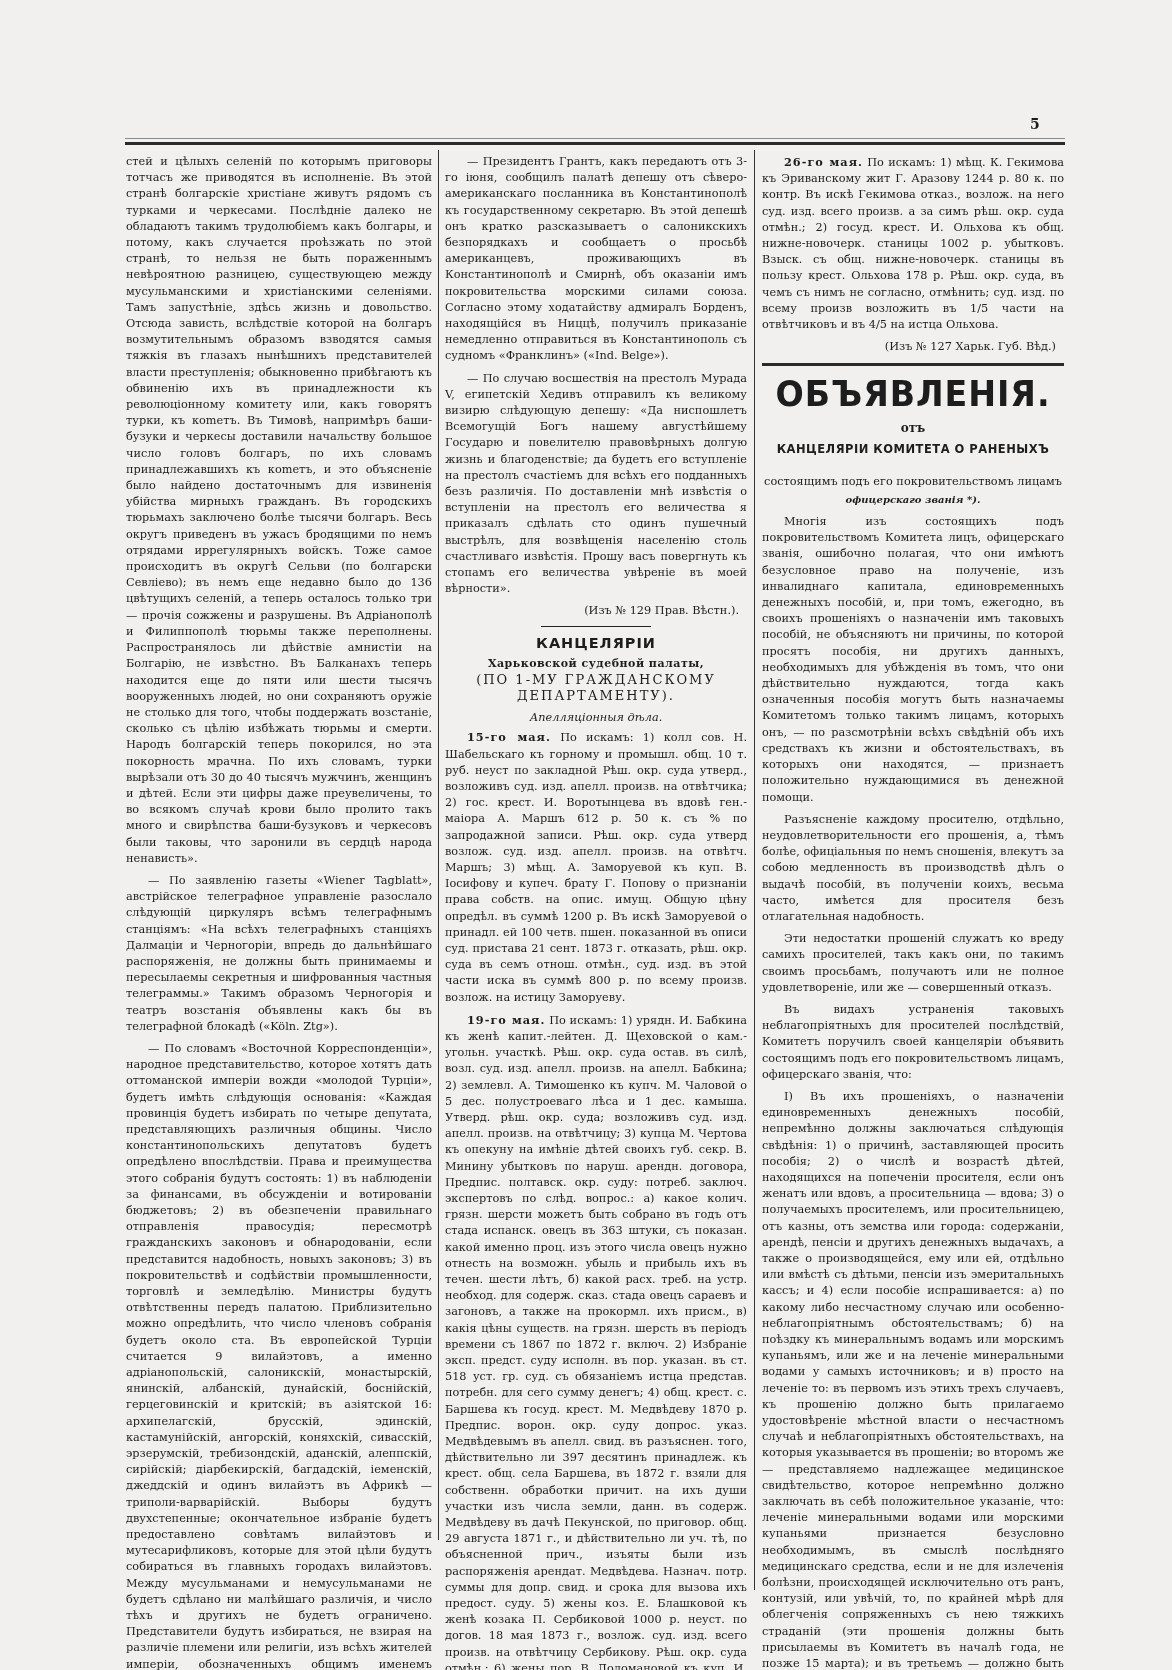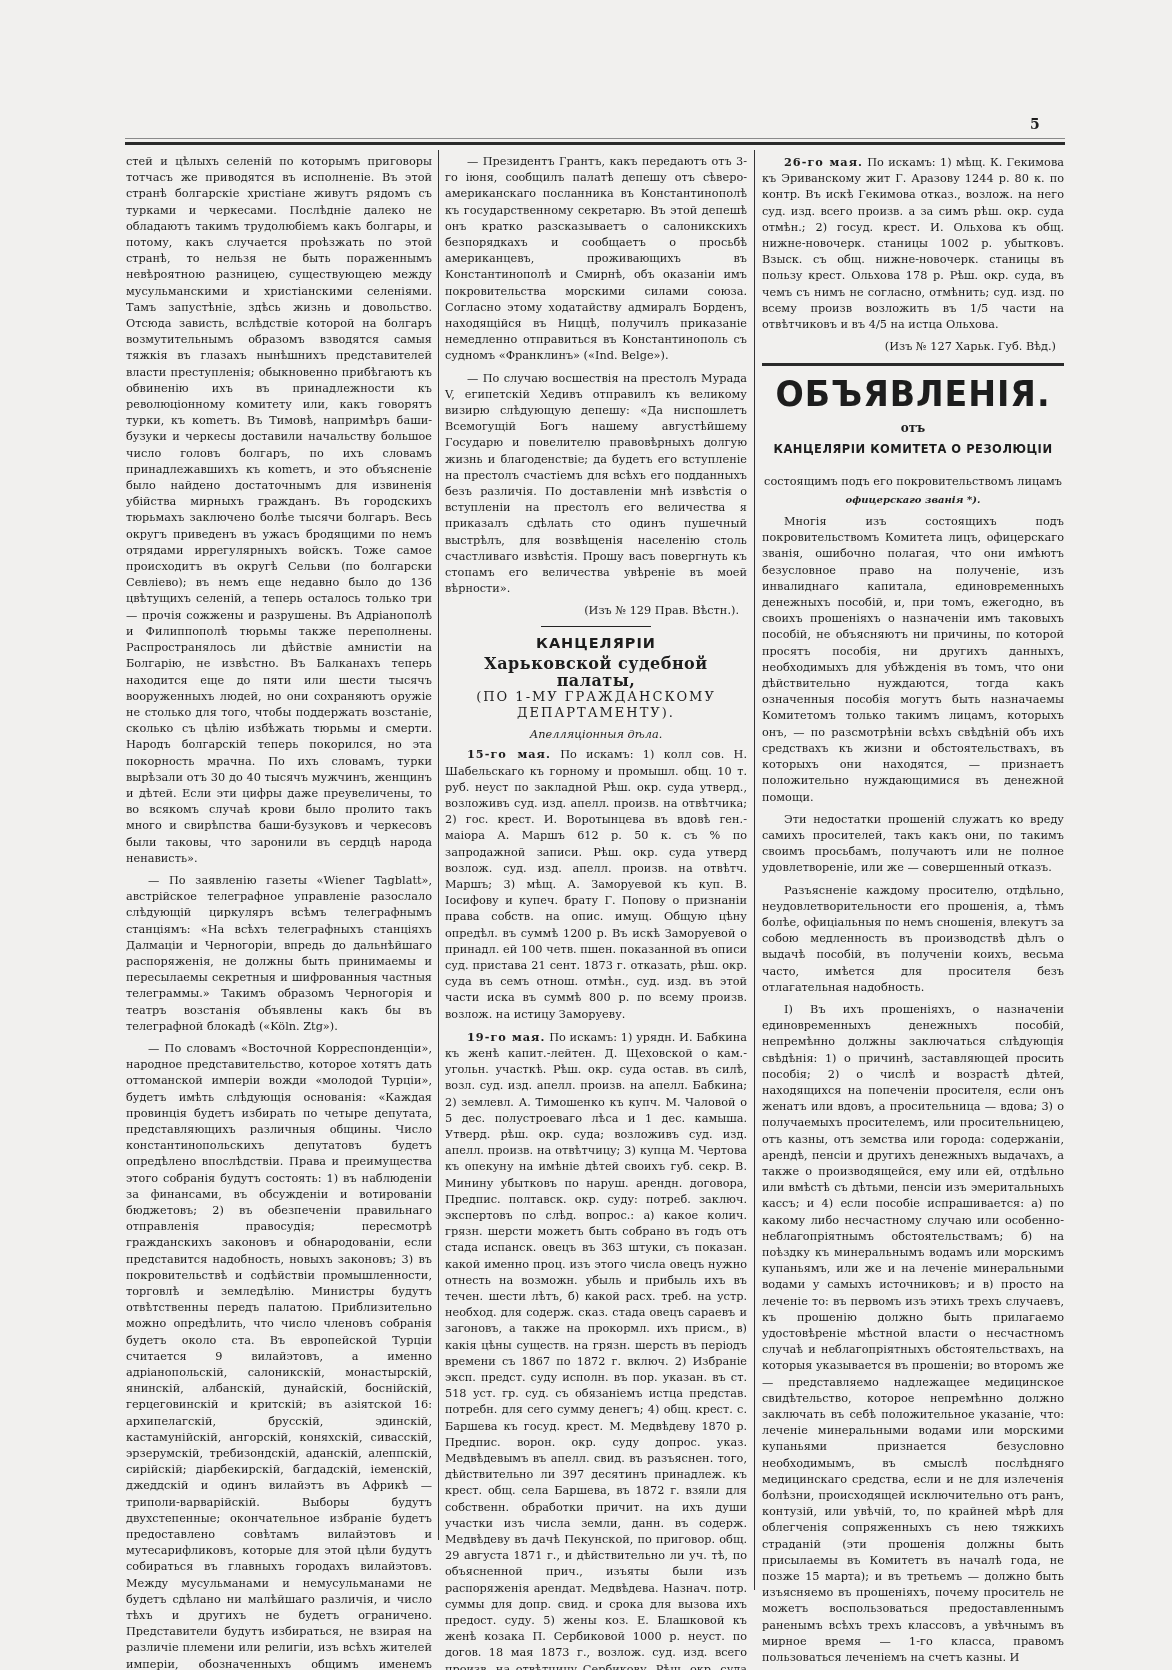--- a/index.html
+++ b/index.html
@@ -76,7 +76,7 @@
   <div class="sec-rule"></div>
   <div class="heading-big">ОБЪЯВЛЕНІЯ.</div>
   <p class="center" style="font-size:12px; font-weight:bold; margin:4px 0;">отъ</p>
-  <div class="heading-sub" style="font-family:'DejaVu Sans', sans-serif; font-size:11.5px;">КАНЦЕЛЯРІИ КОМИТЕТА О РЕЗОЛЮЦІИ</div>
+  <div class="heading-sub" style="font-family:'DejaVu Sans', sans-serif; font-size:11.5px;">КАНЦЕЛЯРІИ КОМИТЕТА О РАНЕНЫХЪ</div>
   <p class="center" style="margin-top:16px;">состоящимъ подъ его покровительствомъ лицамъ</p>
   <p class="center italic" style="font-size:10px; font-weight:bold; margin:2px 0 6px 0;">офицерскаго званія *).</p>
   <p class="para indent">Многія изъ состоящихъ подъ покровительствомъ Комитета лицъ, офицерскаго званія, ошибочно полагая, что они имѣютъ безусловное право на полученіе, изъ инвалиднаго капитала, единовременныхъ денежныхъ пособій, и, при томъ, ежегодно, въ своихъ прошеніяхъ о назначеніи имъ таковыхъ пособій, не объясняютъ ни причины, по которой просятъ пособія, ни другихъ данныхъ, необходимыхъ для убѣжденія въ томъ, что они дѣйствительно нуждаются, тогда какъ означенныя пособія могутъ быть назначаемы Комитетомъ только такимъ лицамъ, которыхъ онъ, — по разсмотрѣніи всѣхъ свѣдѣній объ ихъ средствахъ къ жизни и обстоятельствахъ, въ которыхъ они находятся, — признаетъ положительно нуждающимися въ денежной помощи.</p>

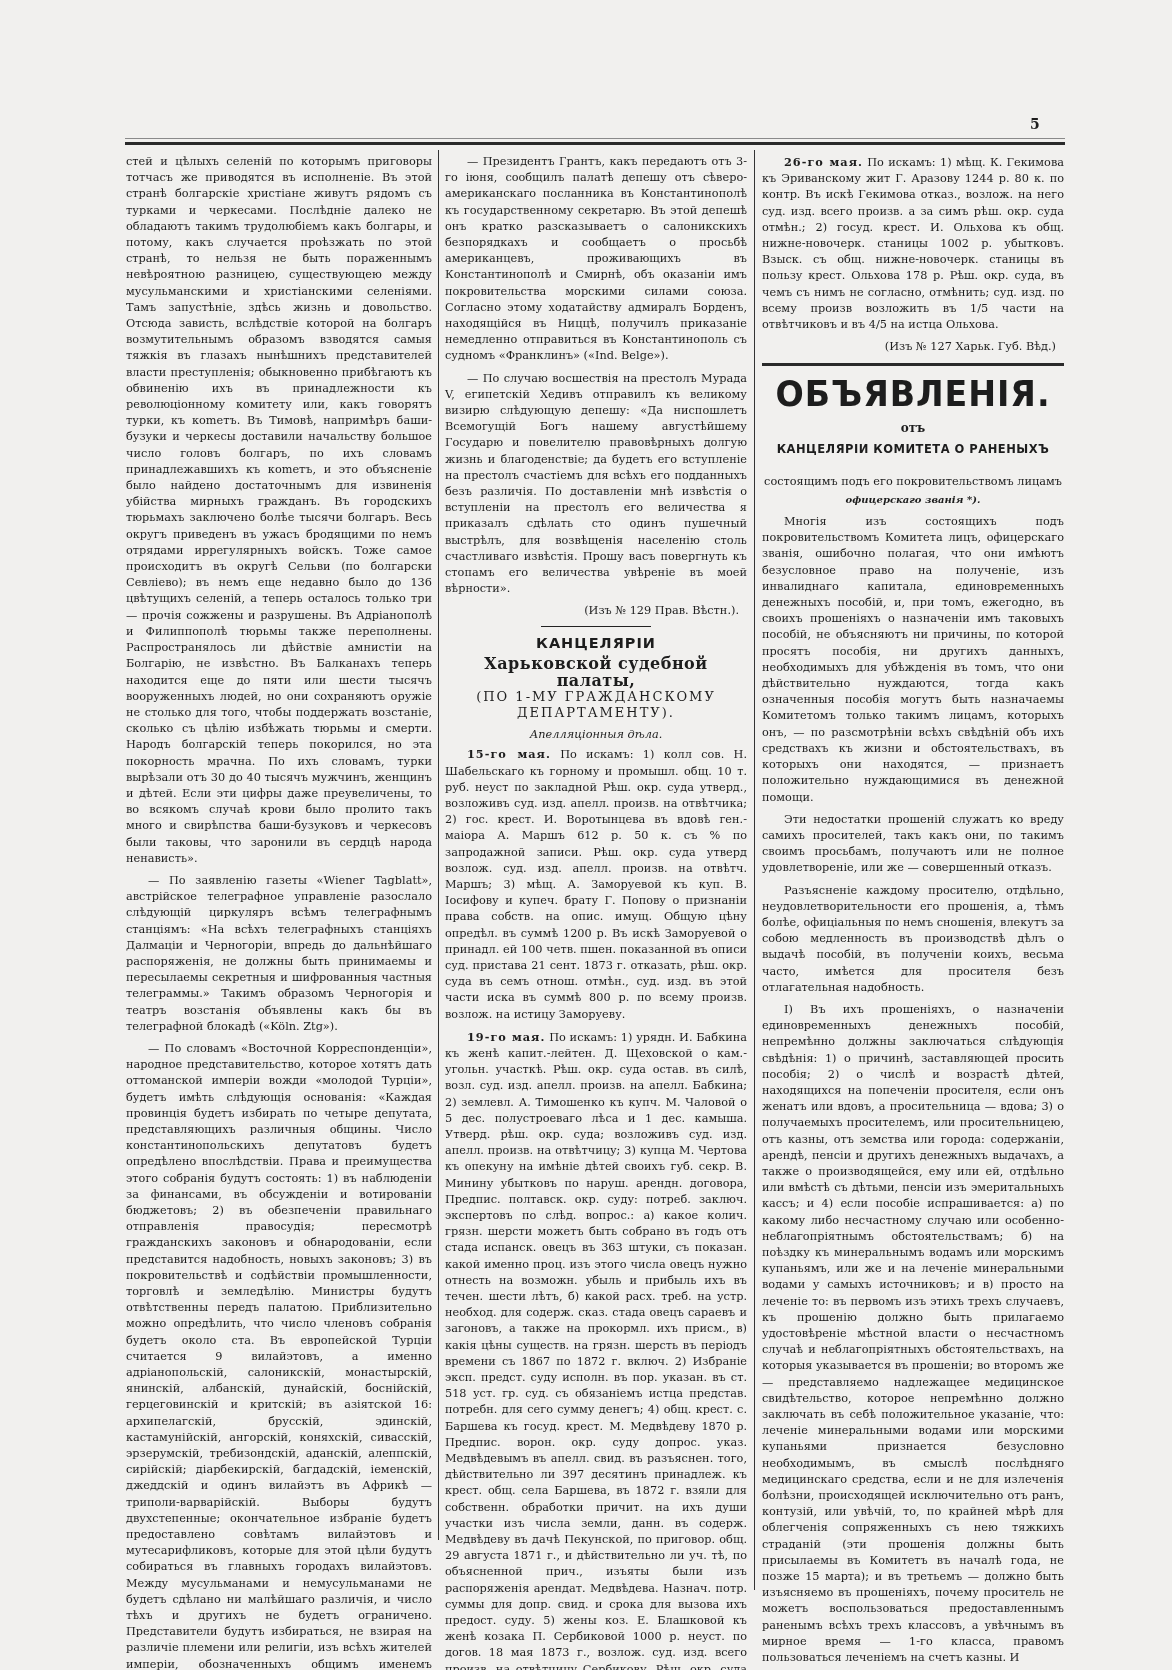--- a/index.html
+++ b/index.html
@@ -25,7 +25,7 @@
                  text-align:center; line-height:40px; margin:8px 0 6px 0; transform:scaleX(0.95); }
   .heading-mid { font-family:"DejaVu Sans", sans-serif; font-weight:bold; font-size:14.5px; text-align:center;
                  letter-spacing:1px; line-height:20px; margin:2px 0; }
-  .heading-sub { font-weight:bold; font-size:16px; text-align:center; line-height:17px; letter-spacing:0.5px; }
+  .heading-sub { font-weight:bold; font-size:11px; text-align:center; line-height:17px; letter-spacing:0.5px; }
   .spaced { letter-spacing:2px; font-size:13px; text-align:center; }
   .sec-rule { height:3px; background:#2a2a2a; margin:8px 0 6px 0; }
   .short-rule { width:110px; height:1px; background:#222; margin:6px auto; }

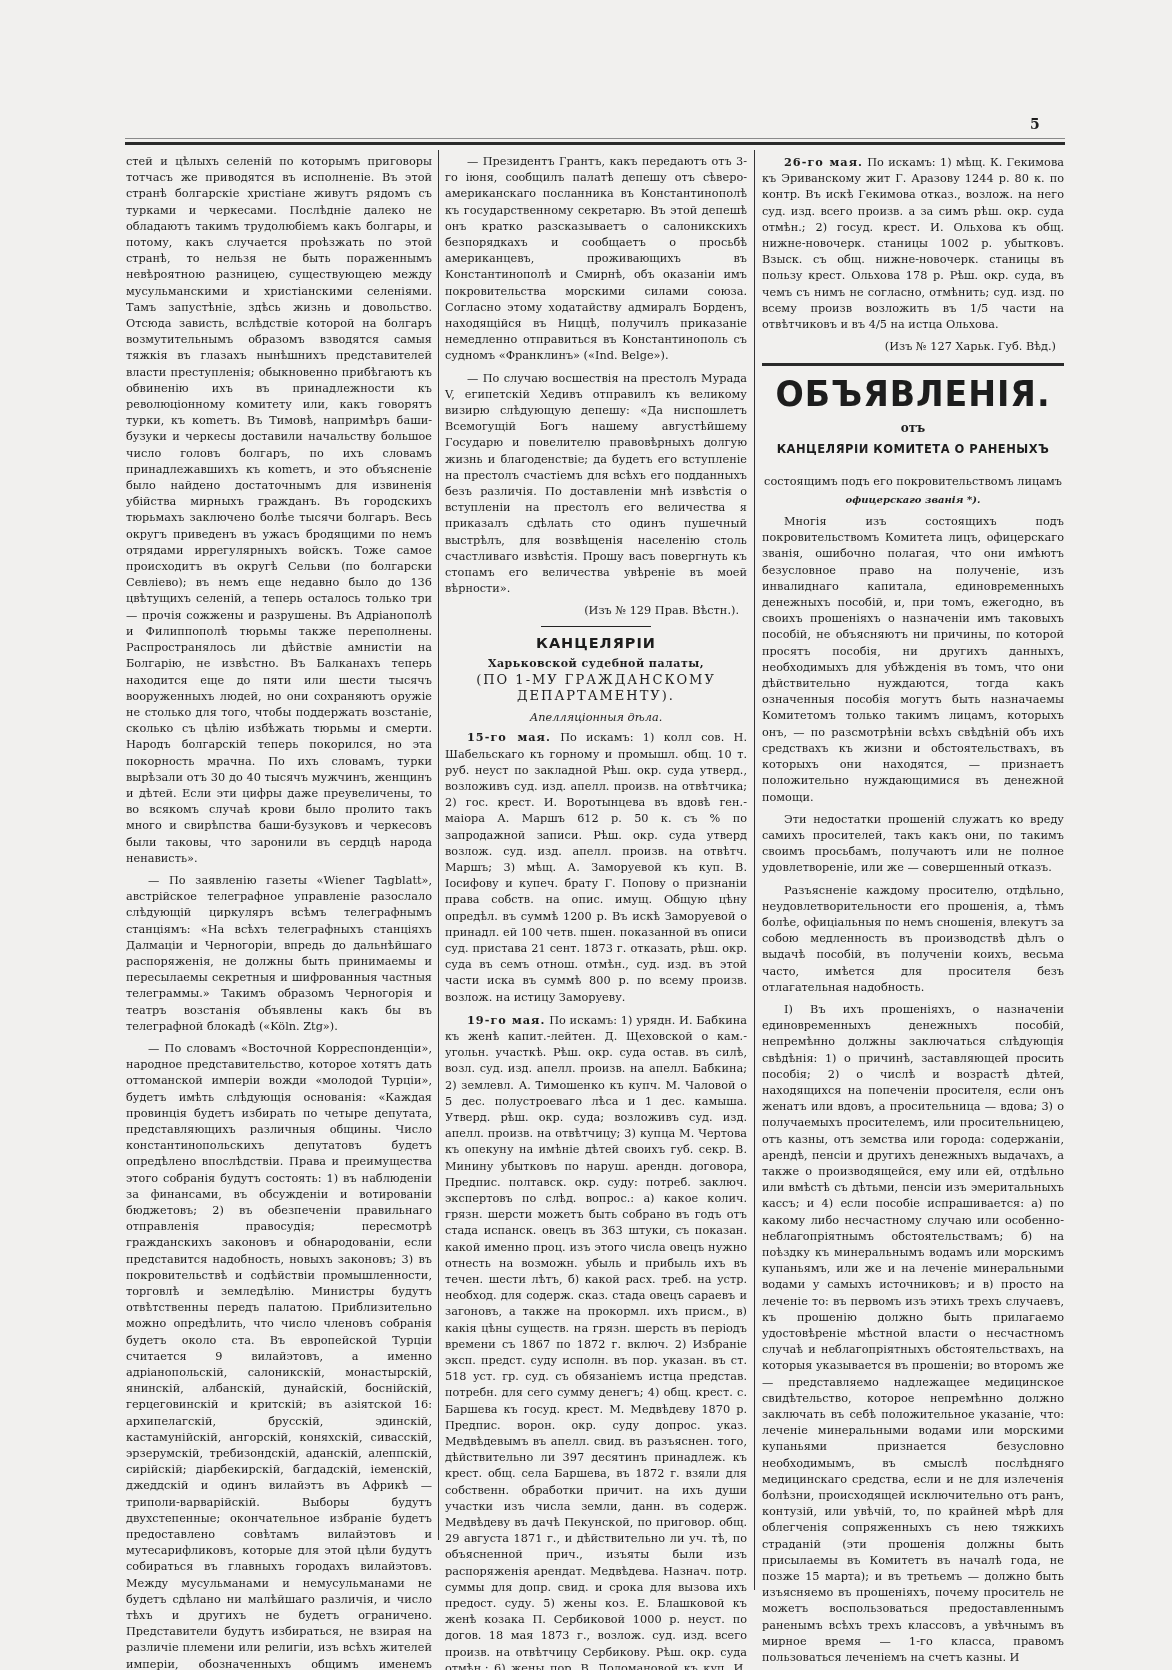--- a/index.html
+++ b/index.html
@@ -80,8 +80,8 @@
   <p class="center" style="margin-top:16px;">состоящимъ подъ его покровительствомъ лицамъ</p>
   <p class="center italic" style="font-size:10px; font-weight:bold; margin:2px 0 6px 0;">офицерскаго званія *).</p>
   <p class="para indent">Многія изъ состоящихъ подъ покровительствомъ Комитета лицъ, офицерскаго званія, ошибочно полагая, что они имѣютъ безусловное право на полученіе, изъ инвалиднаго капитала, единовременныхъ денежныхъ пособій, и, при томъ, ежегодно, въ своихъ прошеніяхъ о назначеніи имъ таковыхъ пособій, не объясняютъ ни причины, по которой просятъ пособія, ни другихъ данныхъ, необходимыхъ для убѣжденія въ томъ, что они дѣйствительно нуждаются, тогда какъ означенныя пособія могутъ быть назначаемы Комитетомъ только такимъ лицамъ, которыхъ онъ, — по разсмотрѣніи всѣхъ свѣдѣній объ ихъ средствахъ къ жизни и обстоятельствахъ, въ которыхъ они находятся, — признаетъ положительно нуждающимися въ денежной помощи.</p>
+  <p class="para indent">Разъясненіе каждому просителю, отдѣльно, неудовлетворительности его прошенія, а, тѣмъ болѣе, офиціальныя по немъ сношенія, влекутъ за собою медленность въ производствѣ дѣлъ о выдачѣ пособій, въ полученіи коихъ, весьма часто, имѣется для просителя безъ отлагательная надобность.</p>
   <p class="para indent">Эти недостатки прошеній служатъ ко вреду самихъ просителей, такъ какъ они, по такимъ своимъ просьбамъ, получаютъ или не полное удовлетвореніе, или же — совершенный отказъ.</p>
-  <p class="para indent">Разъясненіе каждому просителю, отдѣльно, неудовлетворительности его прошенія, а, тѣмъ болѣе, офиціальныя по немъ сношенія, влекутъ за собою медленность въ производствѣ дѣлъ о выдачѣ пособій, въ полученіи коихъ, весьма часто, имѣется для просителя безъ отлагательная надобность.</p>
   <p class="para indent">I) Въ ихъ прошеніяхъ, о назначеніи единовременныхъ денежныхъ пособій, непремѣнно должны заключаться слѣдующія свѣдѣнія: 1) о причинѣ, заставляющей просить пособія; 2) о числѣ и возрастѣ дѣтей, находящихся на попеченіи просителя, если онъ женатъ или вдовъ, а просительница — вдова; 3) о получаемыхъ просителемъ, или просительницею, отъ казны, отъ земства или города: содержаніи, арендѣ, пенсіи и другихъ денежныхъ выдачахъ, а также о производящейся, ему или ей, отдѣльно или вмѣстѣ съ дѣтьми, пенсіи изъ эмеритальныхъ кассъ; и 4) если пособіе испрашивается: а) по какому либо несчастному случаю или особенно-неблагопріятнымъ обстоятельствамъ; б) на поѣздку къ минеральнымъ водамъ или морскимъ купаньямъ, или же и на леченіе минеральными водами у самыхъ источниковъ; и в) просто на леченіе то: въ первомъ изъ этихъ трехъ случаевъ, къ прошенію должно быть прилагаемо удостовѣреніе мѣстной власти о несчастномъ случаѣ и неблагопріятныхъ обстоятельствахъ, на которыя указывается въ прошеніи; во второмъ же — представляемо надлежащее медицинское свидѣтельство, которое непремѣнно должно заключать въ себѣ положительное указаніе, что: леченіе минеральными водами или морскими купаньями признается безусловно необходимымъ, въ смыслѣ послѣдняго медицинскаго средства, если и не для излеченія болѣзни, происходящей исключительно отъ ранъ, контузій, или увѣчій, то, по крайней мѣрѣ для облегченія сопряженныхъ съ нею тяжкихъ страданій (эти прошенія должны быть присылаемы въ Комитетъ въ началѣ года, не позже 15 марта); и въ третьемъ — должно быть изъясняемо въ прошеніяхъ, почему проситель не можетъ воспользоваться предоставленнымъ раненымъ всѣхъ трехъ классовъ, а увѣчнымъ въ мирное время — 1-го класса, правомъ пользоваться леченіемъ на счетъ казны. И</p>
 
 </div>

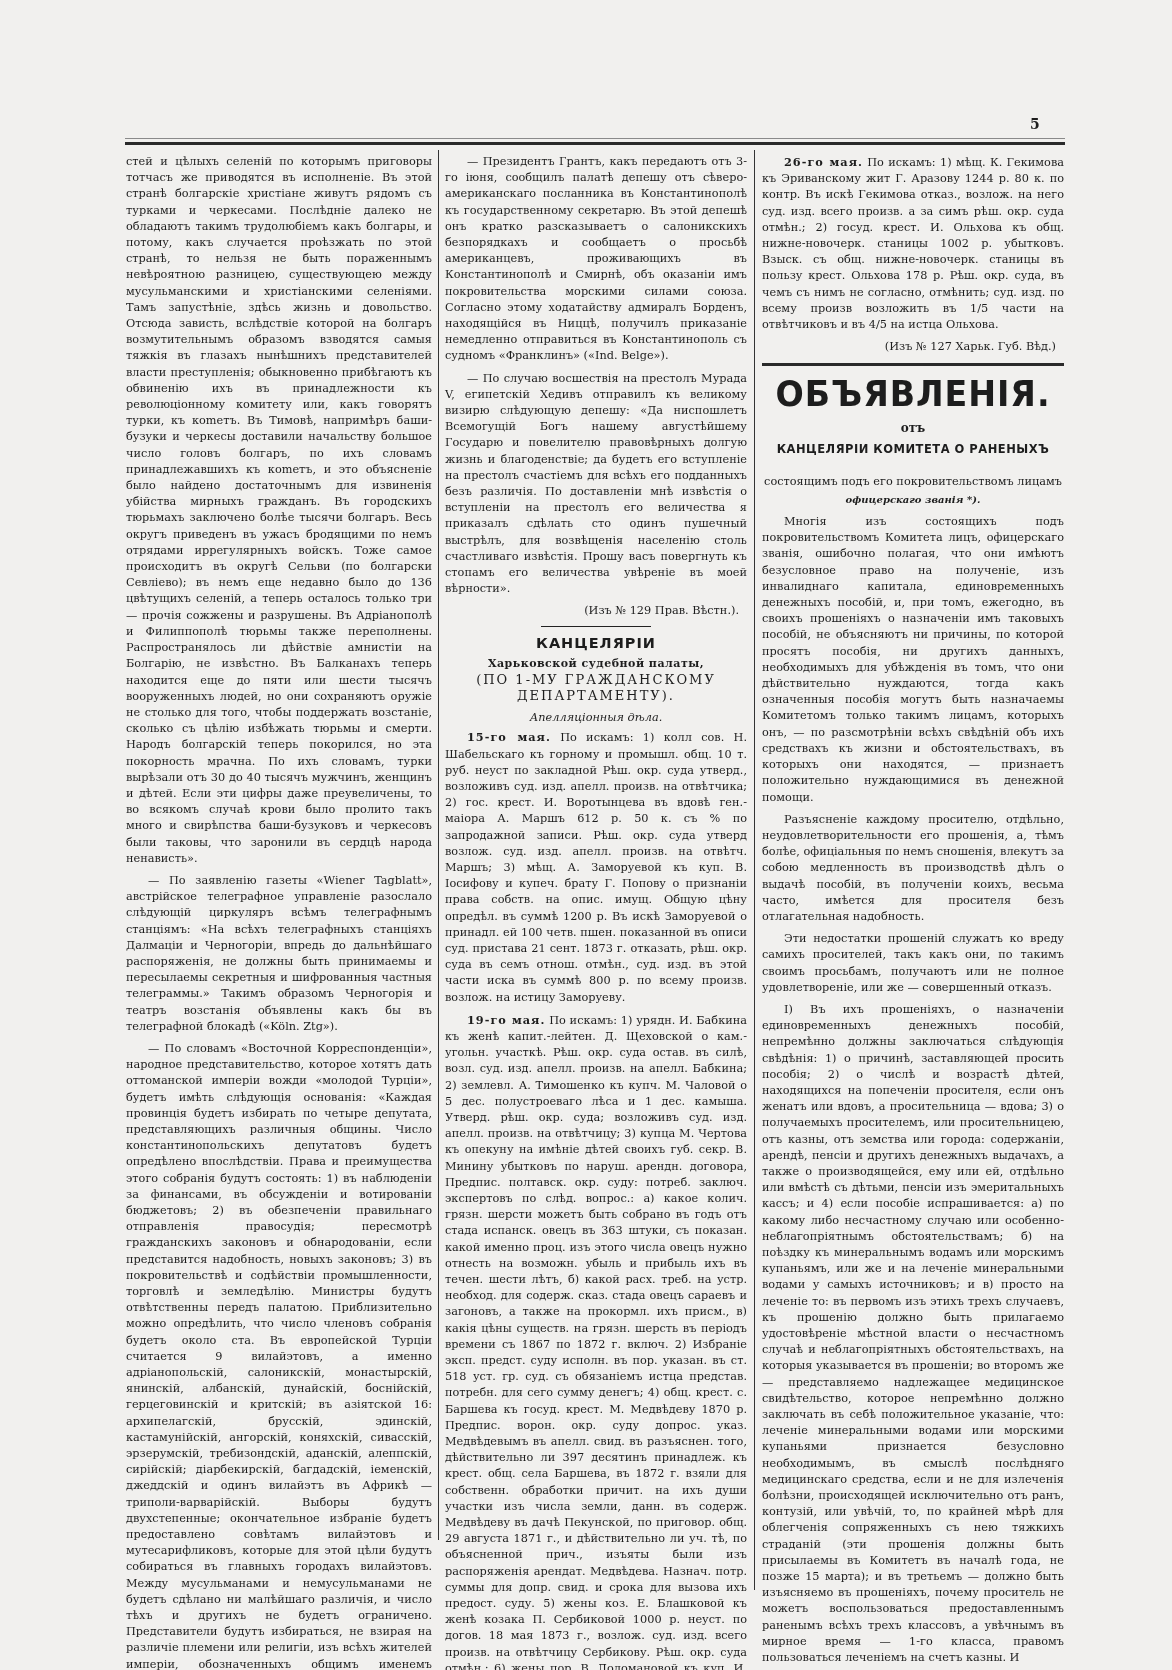--- a/index.html
+++ b/index.html
@@ -82,6 +82,7 @@
   <p class="para indent">Многія изъ состоящихъ подъ покровительствомъ Комитета лицъ, офицерскаго званія, ошибочно полагая, что они имѣютъ безусловное право на полученіе, изъ инвалиднаго капитала, единовременныхъ денежныхъ пособій, и, при томъ, ежегодно, въ своихъ прошеніяхъ о назначеніи имъ таковыхъ пособій, не объясняютъ ни причины, по которой просятъ пособія, ни другихъ данныхъ, необходимыхъ для убѣжденія въ томъ, что они дѣйствительно нуждаются, тогда какъ означенныя пособія могутъ быть назначаемы Комитетомъ только такимъ лицамъ, которыхъ онъ, — по разсмотрѣніи всѣхъ свѣдѣній объ ихъ средствахъ къ жизни и обстоятельствахъ, въ которыхъ они находятся, — признаетъ положительно нуждающимися въ денежной помощи.</p>
   <p class="para indent">Разъясненіе каждому просителю, отдѣльно, неудовлетворительности его прошенія, а, тѣмъ болѣе, офиціальныя по немъ сношенія, влекутъ за собою медленность въ производствѣ дѣлъ о выдачѣ пособій, въ полученіи коихъ, весьма часто, имѣется для просителя безъ отлагательная надобность.</p>
   <p class="para indent">Эти недостатки прошеній служатъ ко вреду самихъ просителей, такъ какъ они, по такимъ своимъ просьбамъ, получаютъ или не полное удовлетвореніе, или же — совершенный отказъ.</p>
+  <p class="para indent">Въ видахъ устраненія таковыхъ неблагопріятныхъ для просителей послѣдствій, Комитетъ поручилъ своей канцеляріи объявить состоящимъ подъ его покровительствомъ лицамъ, офицерскаго званія, что:</p>
   <p class="para indent">I) Въ ихъ прошеніяхъ, о назначеніи единовременныхъ денежныхъ пособій, непремѣнно должны заключаться слѣдующія свѣдѣнія: 1) о причинѣ, заставляющей просить пособія; 2) о числѣ и возрастѣ дѣтей, находящихся на попеченіи просителя, если онъ женатъ или вдовъ, а просительница — вдова; 3) о получаемыхъ просителемъ, или просительницею, отъ казны, отъ земства или города: содержаніи, арендѣ, пенсіи и другихъ денежныхъ выдачахъ, а также о производящейся, ему или ей, отдѣльно или вмѣстѣ съ дѣтьми, пенсіи изъ эмеритальныхъ кассъ; и 4) если пособіе испрашивается: а) по какому либо несчастному случаю или особенно-неблагопріятнымъ обстоятельствамъ; б) на поѣздку къ минеральнымъ водамъ или морскимъ купаньямъ, или же и на леченіе минеральными водами у самыхъ источниковъ; и в) просто на леченіе то: въ первомъ изъ этихъ трехъ случаевъ, къ прошенію должно быть прилагаемо удостовѣреніе мѣстной власти о несчастномъ случаѣ и неблагопріятныхъ обстоятельствахъ, на которыя указывается въ прошеніи; во второмъ же — представляемо надлежащее медицинское свидѣтельство, которое непремѣнно должно заключать въ себѣ положительное указаніе, что: леченіе минеральными водами или морскими купаньями признается безусловно необходимымъ, въ смыслѣ послѣдняго медицинскаго средства, если и не для излеченія болѣзни, происходящей исключительно отъ ранъ, контузій, или увѣчій, то, по крайней мѣрѣ для облегченія сопряженныхъ съ нею тяжкихъ страданій (эти прошенія должны быть присылаемы въ Комитетъ въ началѣ года, не позже 15 марта); и въ третьемъ — должно быть изъясняемо въ прошеніяхъ, почему проситель не можетъ воспользоваться предоставленнымъ раненымъ всѣхъ трехъ классовъ, а увѣчнымъ въ мирное время — 1-го класса, правомъ пользоваться леченіемъ на счетъ казны. И</p>
 
 </div>

